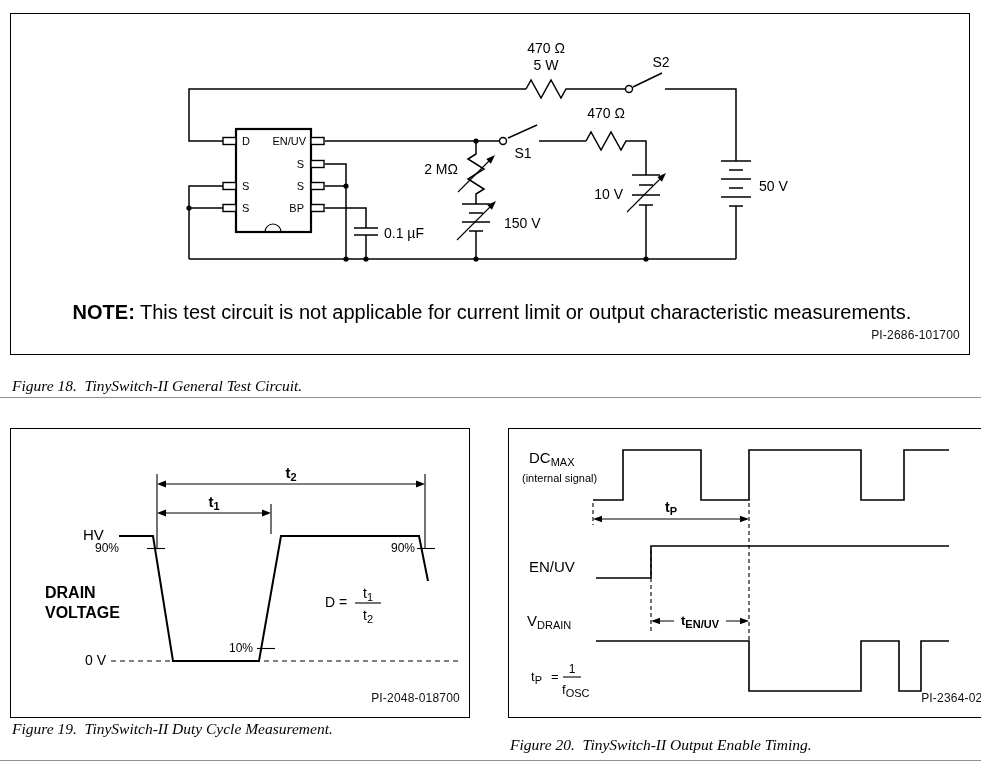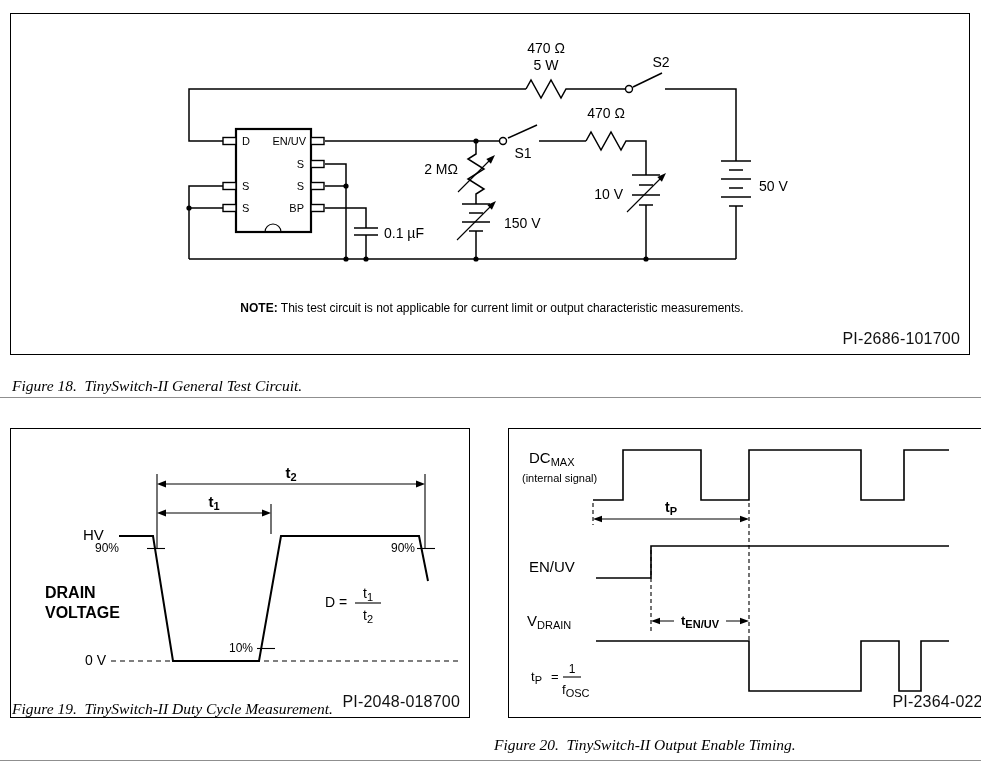--- a/index.html
+++ b/index.html
@@ -9,7 +9,7 @@
   .fig18{left:10px;top:13px;width:960px;height:342px}
   .fig19{left:10px;top:428px;width:460px;height:290px}
   .fig20{left:508px;top:428px;width:512px;height:290px}
-  .note{position:absolute;left:4px;right:0;top:287px;text-align:center;font-size:12px}
+  .note{position:absolute;left:4px;right:0;top:287px;text-align:center;font-size:20px}
   .note b{font-weight:bold}
   .partid{position:absolute;right:9px;bottom:6px;font-size:16px;color:#111;letter-spacing:.2px}
   .caption{position:absolute;font:italic 15.5px "Liberation Serif",serif}

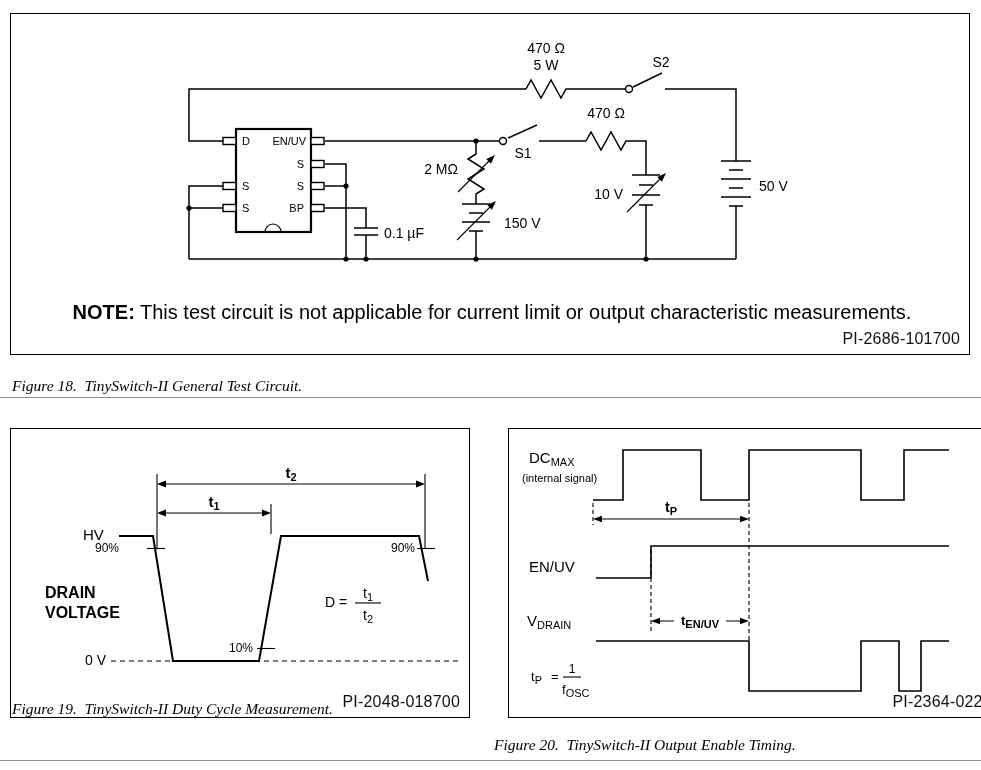--- a/index.html
+++ b/index.html
@@ -11,7 +11,7 @@
   .fig20{left:508px;top:428px;width:512px;height:290px}
   .note{position:absolute;left:4px;right:0;top:287px;text-align:center;font-size:20px}
   .note b{font-weight:bold}
-  .partid{position:absolute;right:9px;bottom:6px;font-size:16px;color:#111;letter-spacing:.2px}
+  .partid{position:absolute;right:9px;bottom:12px;font-size:12px;color:#111;letter-spacing:.2px}
   .caption{position:absolute;font:italic 15.5px "Liberation Serif",serif}
   .cap18{left:12px;top:377px}
   .cap19{left:12px;top:700px}

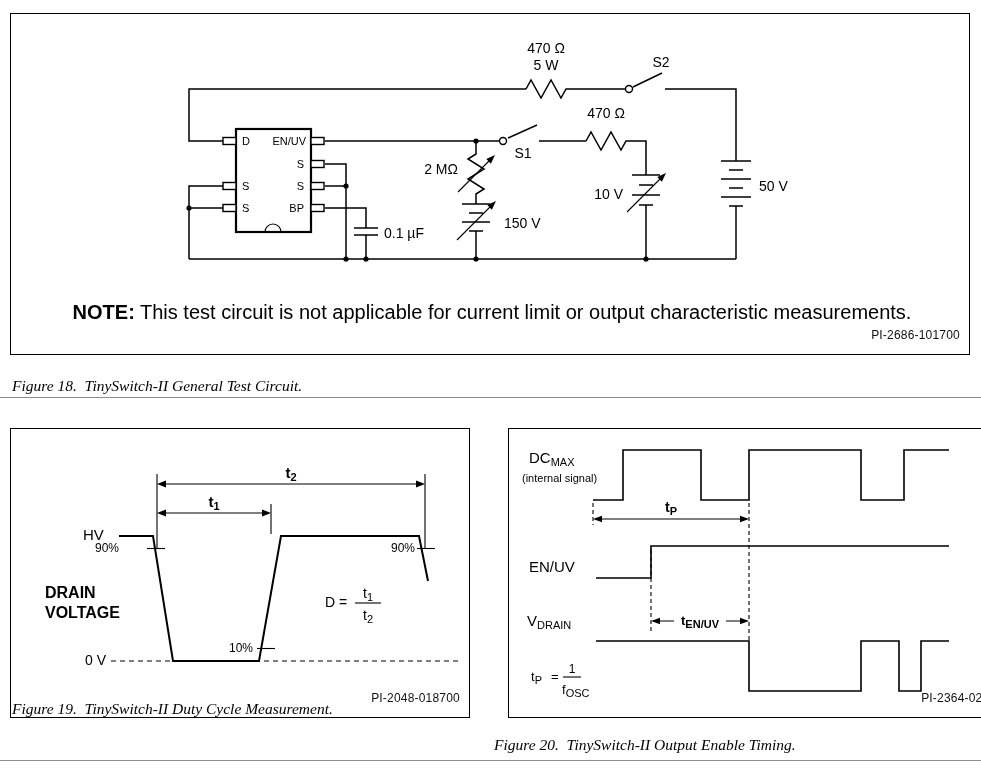--- a/index.html
+++ b/index.html
@@ -14,7 +14,7 @@
   .partid{position:absolute;right:9px;bottom:12px;font-size:12px;color:#111;letter-spacing:.2px}
   .caption{position:absolute;font:italic 15.5px "Liberation Serif",serif}
   .cap18{left:12px;top:377px}
-  .cap19{left:12px;top:700px}
+  .cap19{left:12px;top:720px}
   .cap20{left:494px;top:736px}
   .hrule{position:absolute;left:0;width:981px;height:1px;background:#8f8f8f}
   .r1{top:397px}

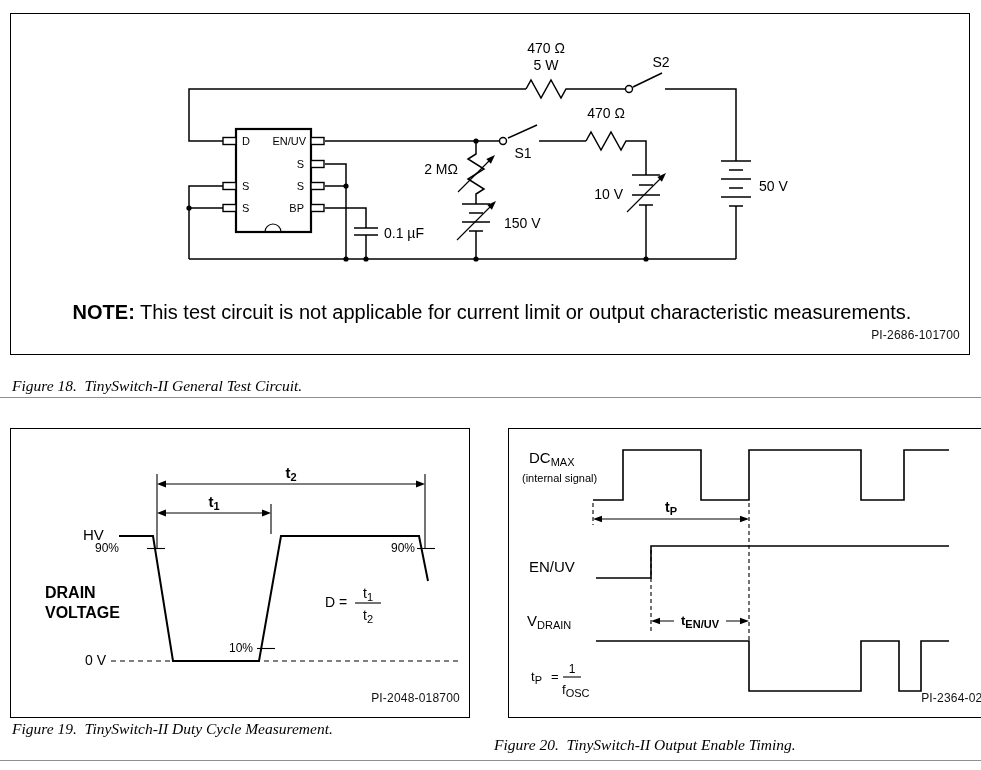--- a/index.html
+++ b/index.html
@@ -15,7 +15,7 @@
   .caption{position:absolute;font:italic 15.5px "Liberation Serif",serif}
   .cap18{left:12px;top:377px}
   .cap19{left:12px;top:720px}
-  .cap20{left:494px;top:736px}
+  .cap20{left:510px;top:736px}
   .hrule{position:absolute;left:0;width:981px;height:1px;background:#8f8f8f}
   .r1{top:397px}
   .r2{top:760px}

